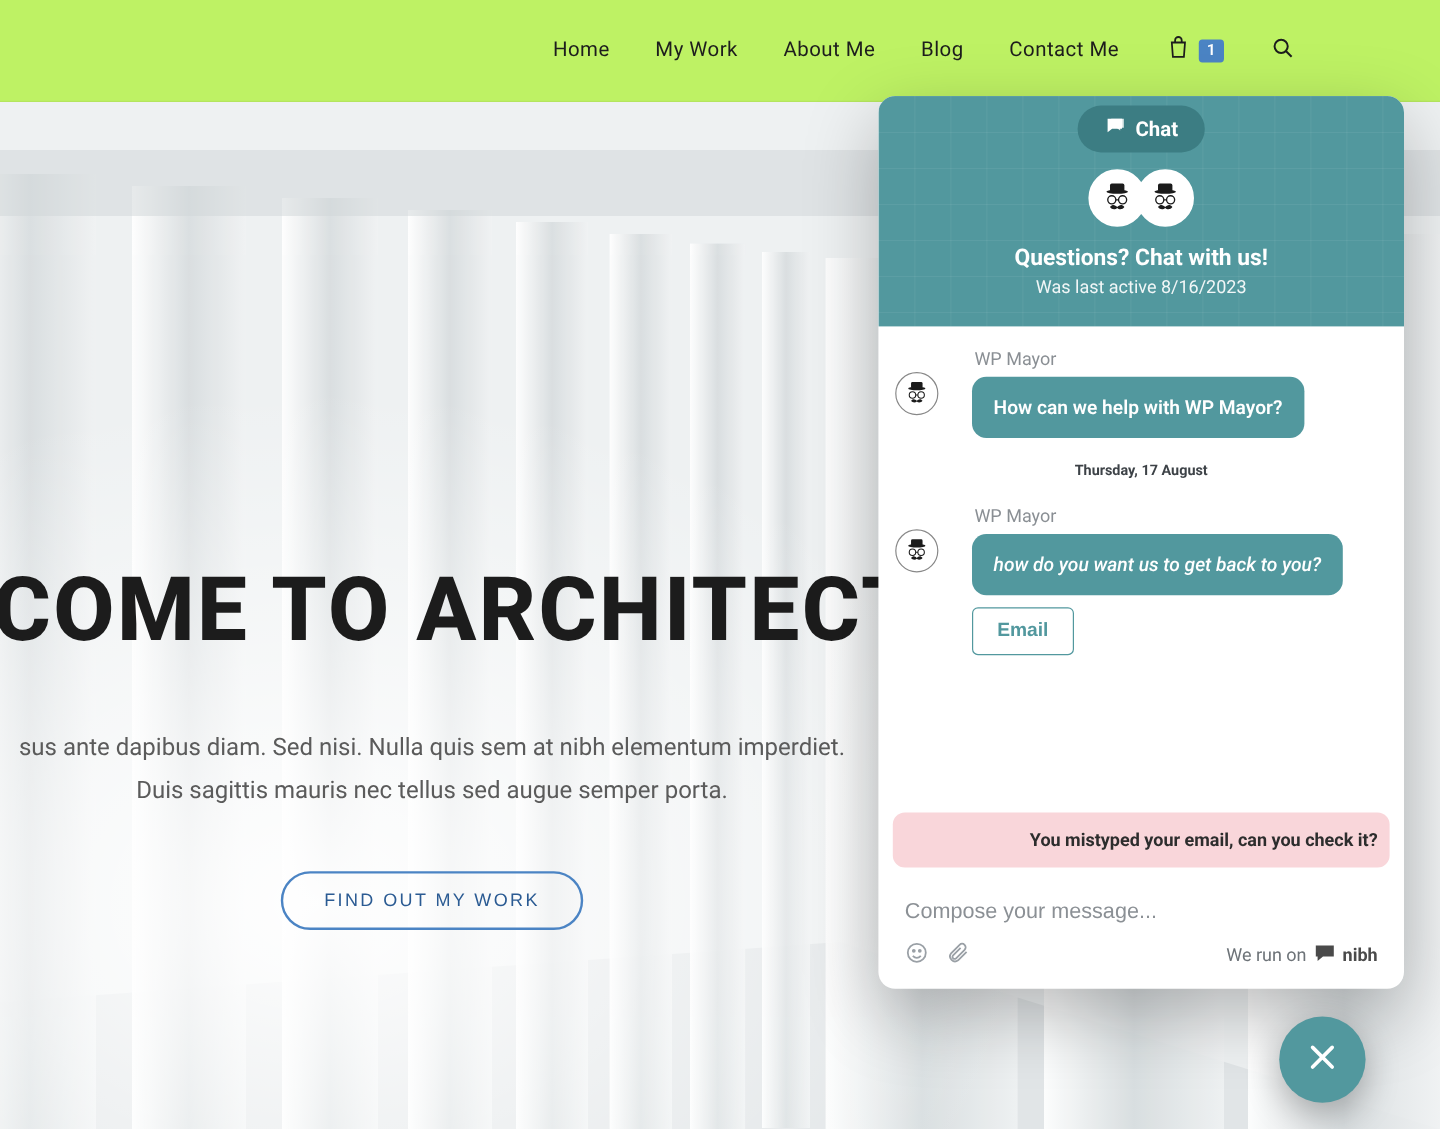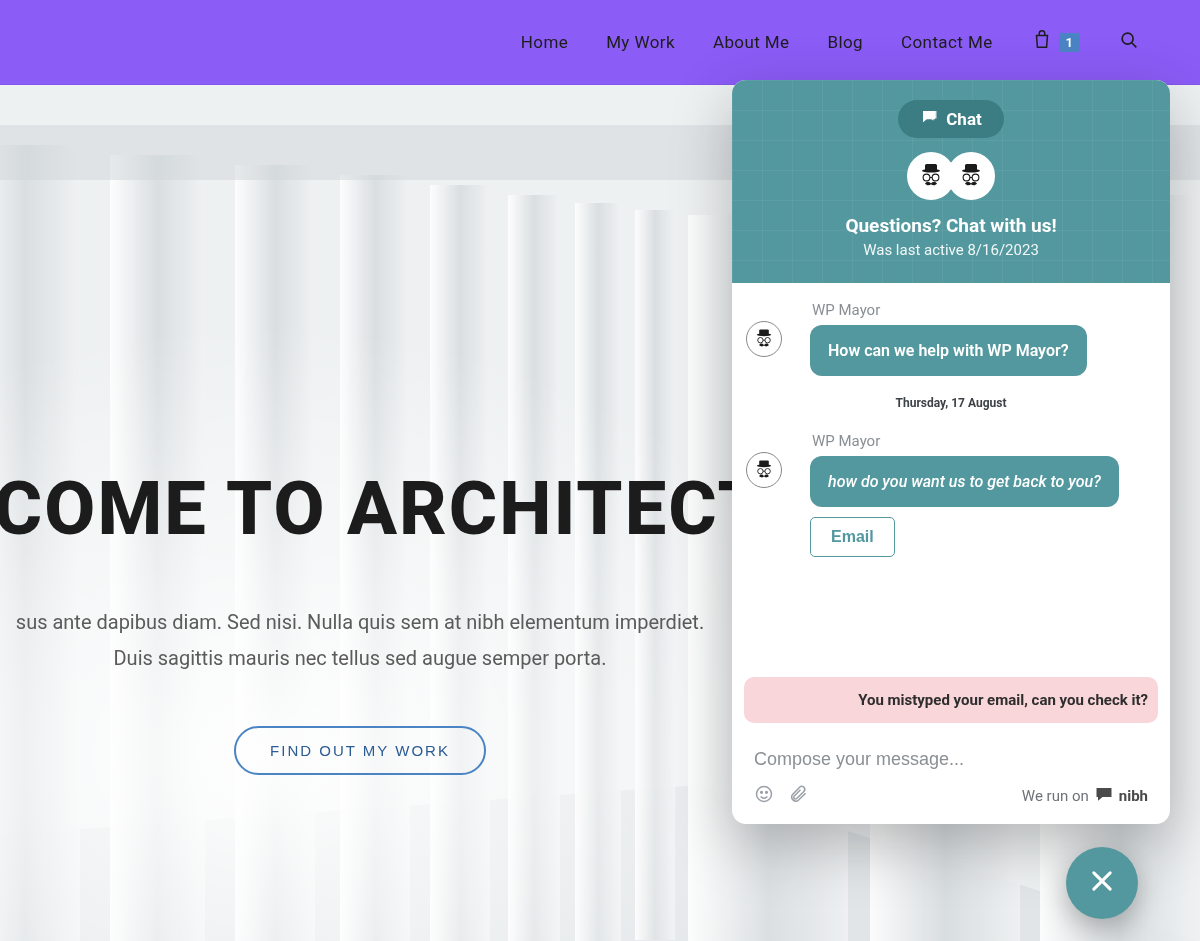--- a/index.html
+++ b/index.html
@@ -6,7 +6,7 @@
   body { font-family: -apple-system, BlinkMacSystemFont, "Segoe UI", Roboto, Helvetica, Arial, sans-serif; width: 1200px; height: 941px; overflow: hidden; background: #fff; position: relative; color: #222; }
 
   
-  .topbar { position: absolute; top: 0; left: 0; right: 0; height: 85px; background: #8b5cf6; display: flex; align-items: center; justify-content: flex-end; padding: 0 60px 0 0; z-index: 20; border-bottom: 1px solid rgba(0,0,0,0.05); }
+  .topbar { position: absolute; top: 0; left: 0; right: 0; height: 85px; background: #bef264; display: flex; align-items: center; justify-content: flex-end; padding: 0 120px 0 0; z-index: 20; border-bottom: 1px solid rgba(0,0,0,0.05); }
   .nav { display: flex; gap: 38px; align-items: center; }
   .nav-item { color: #1d1d1d; font-size: 17px; letter-spacing: 0.4px; cursor: pointer; }
   .bag { display: flex; align-items: center; gap: 6px; cursor: pointer; }

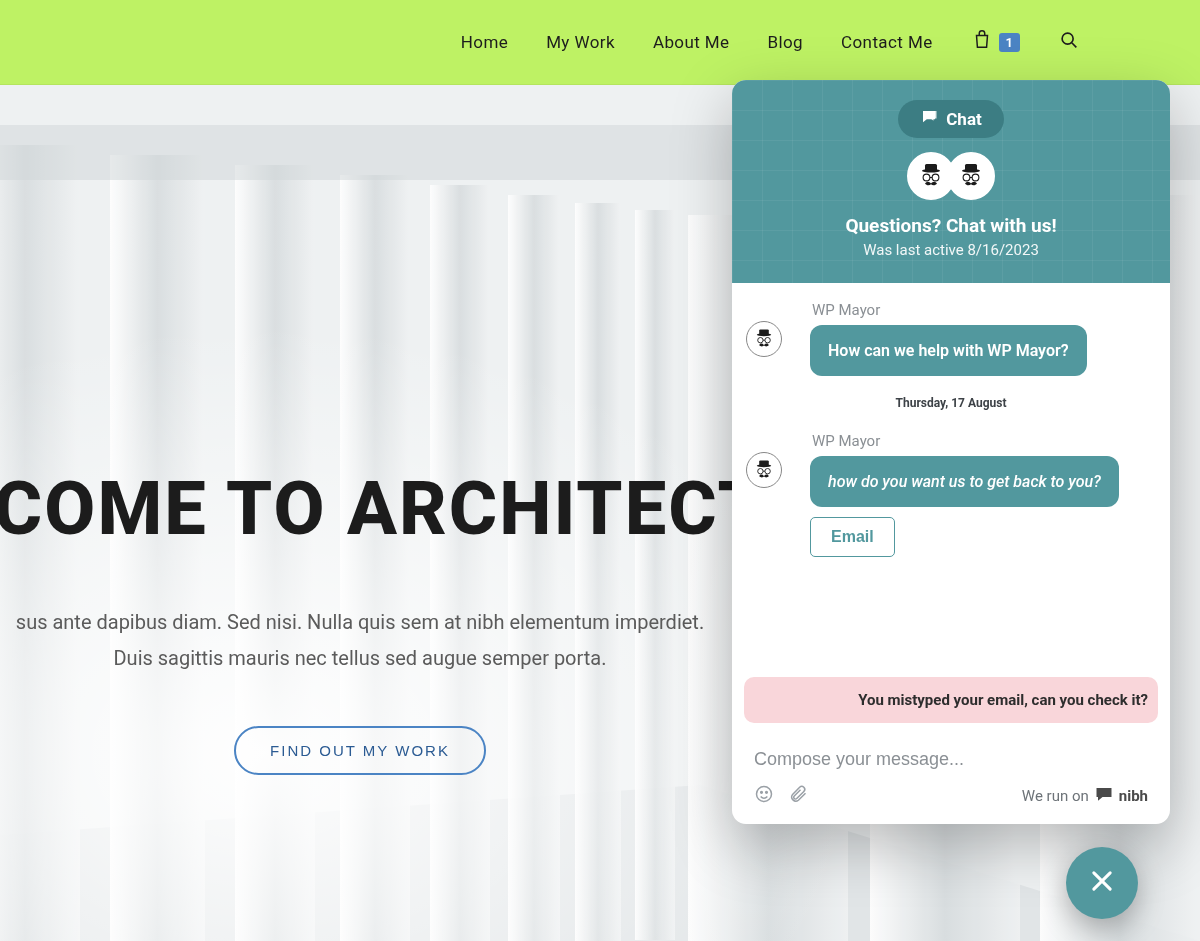--- a/index.html
+++ b/index.html
@@ -26,7 +26,7 @@
 
   
   .chat { position: absolute; top: 80px; left: 732px; width: 438px; height: 744px; background: #fff; border-radius: 14px; box-shadow: 0 20px 60px rgba(0,0,0,0.25); display: flex; flex-direction: column; overflow: hidden; z-index: 50; }
-  .chat-header { background: #52989e; color: #fff; padding: 20px 14px 24px; text-align: center; position: relative; }
+  .chat-header { background: #52989e; color: #fff; padding: 8px 14px 24px; text-align: center; position: relative; }
   .chat-header-grid { position: absolute; inset: 0; background-image: linear-gradient(rgba(255,255,255,0.06) 1px, transparent 1px), linear-gradient(90deg, rgba(255,255,255,0.06) 1px, transparent 1px); background-size: 30px 30px; }
   .chat-badge { position: relative; display: inline-flex; align-items: center; gap: 8px; background: #3c7d83; border-radius: 24px; padding: 8px 22px; font-weight: 700; font-size: 17px; }
   .chat-badge svg { width: 18px; height: 18px; }

